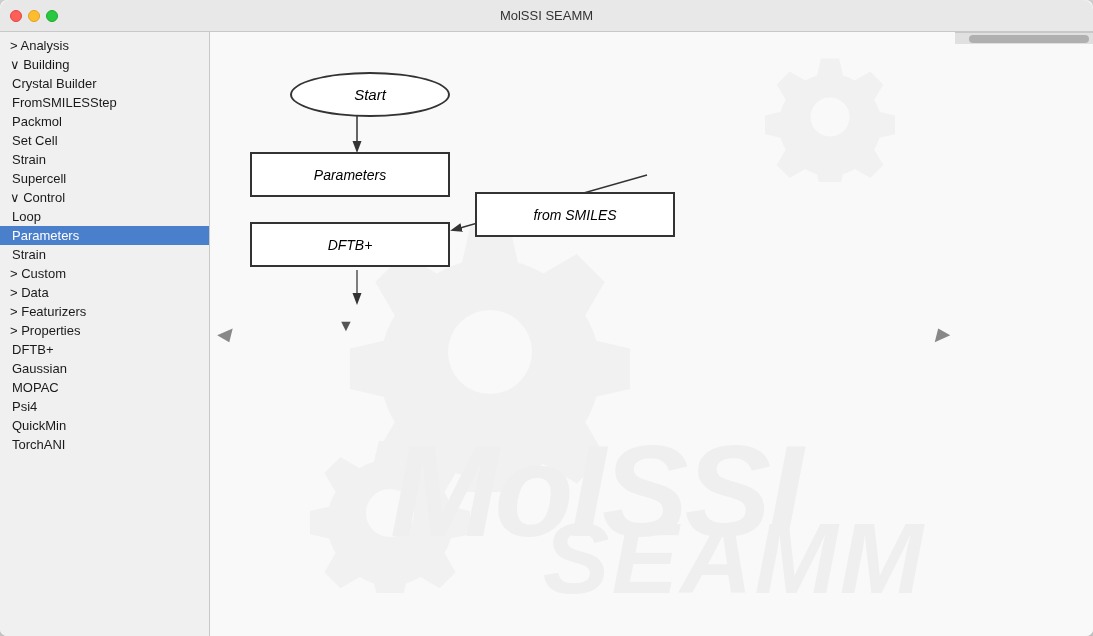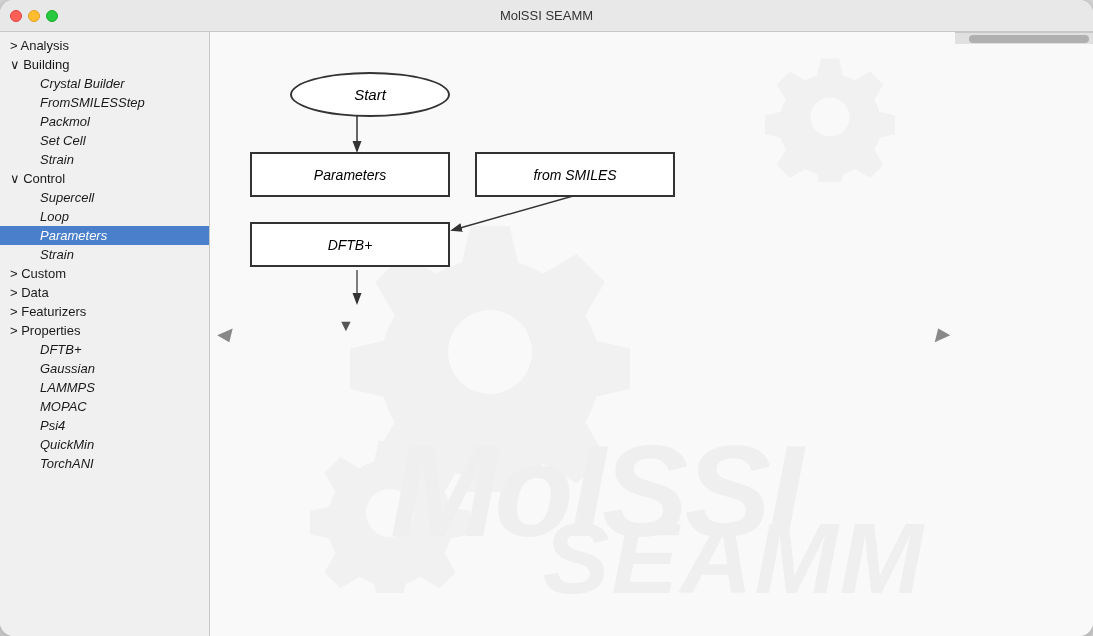--- a/index.html
+++ b/index.html
@@ -16,7 +16,7 @@
       width: 1093px;
       height: 636px;
       background: #f5f5f5;
-      border-radius: 14px;
+      border-radius: 7px;
       box-shadow: 0 4px 24px rgba(0,0,0,0.4);
       display: flex;
       flex-direction: column;

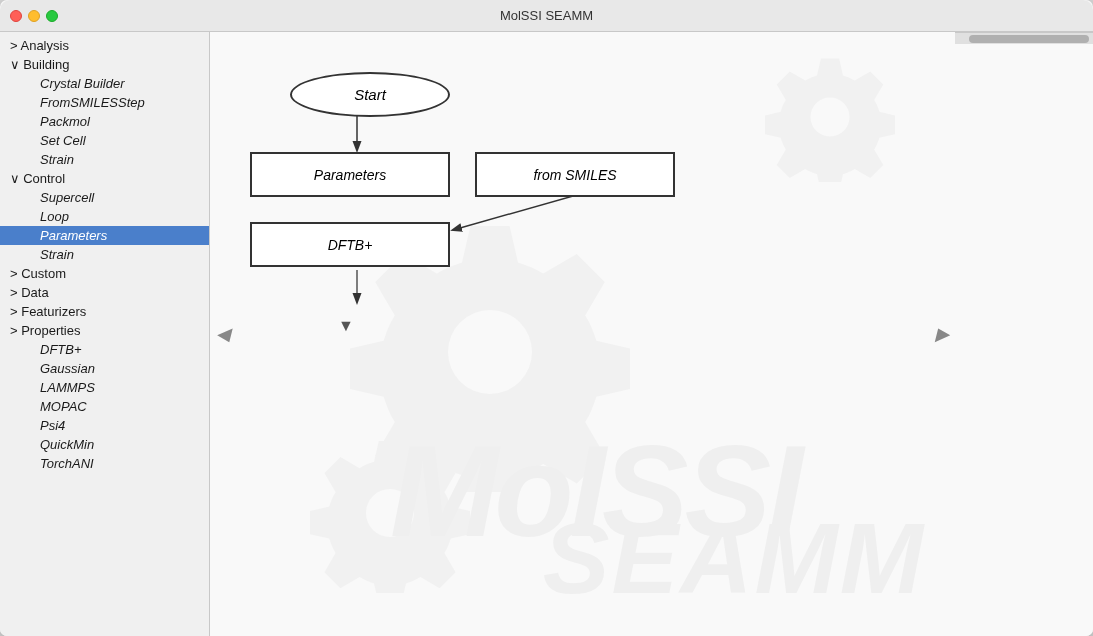--- a/index.html
+++ b/index.html
@@ -82,8 +82,7 @@
       font-weight: 400;
     }
     .sidebar-item.child {
-      padding-left: 40px;
-      font-style: italic;
+      padding-left: 12px;
     }
     .main-area {
       flex: 1;

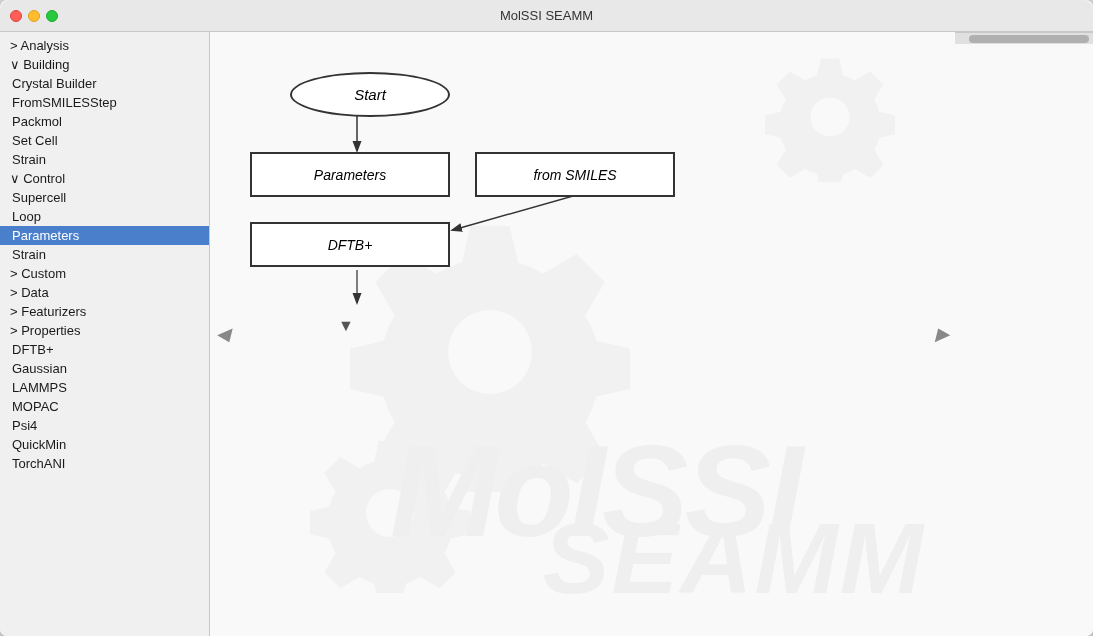--- a/index.html
+++ b/index.html
@@ -181,8 +181,8 @@
         <div class="sidebar-item child">Packmol</div>
         <div class="sidebar-item child">Set Cell</div>
         <div class="sidebar-item child">Strain</div>
+        <div class="sidebar-item child">Supercell</div>
         <div class="sidebar-item category">∨ Control</div>
-        <div class="sidebar-item child">Supercell</div>
         <div class="sidebar-item child">Loop</div>
         <div class="sidebar-item child active">Parameters</div>
         <div class="sidebar-item child">Strain</div>

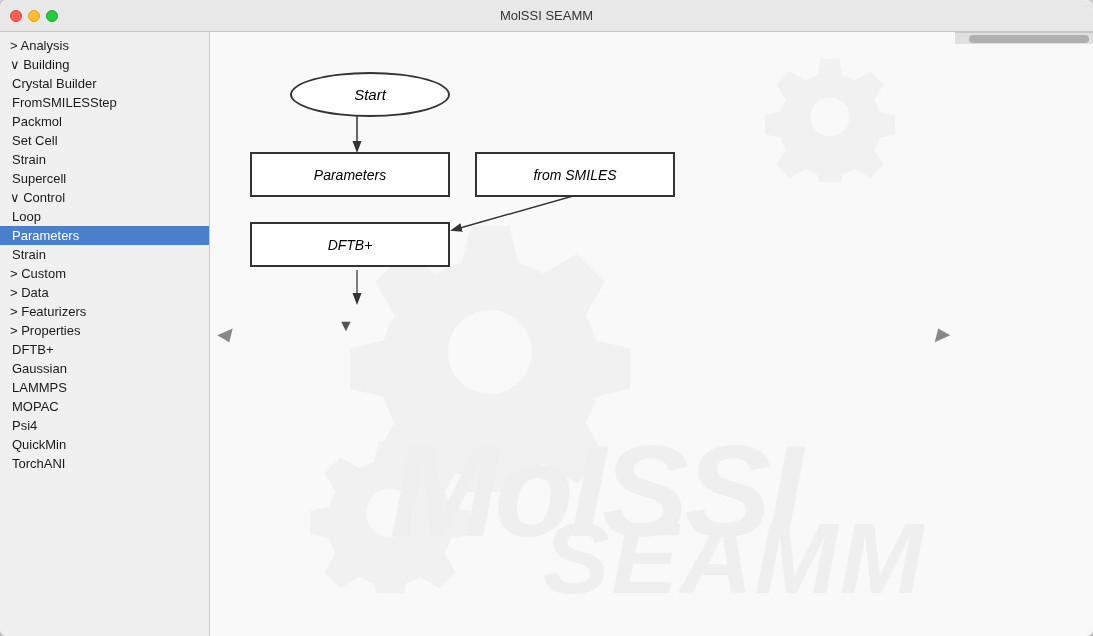--- a/index.html
+++ b/index.html
@@ -265,7 +265,7 @@
           <div style="
             width:200px; height:45px; border:2px solid #333;
             background:white; display:flex; align-items:center; justify-content:center;
-            font-size:14px;">
+            font-size:14px;margin-top:40px;">
             <span>from SMILES</span>
           </div>
         </div>

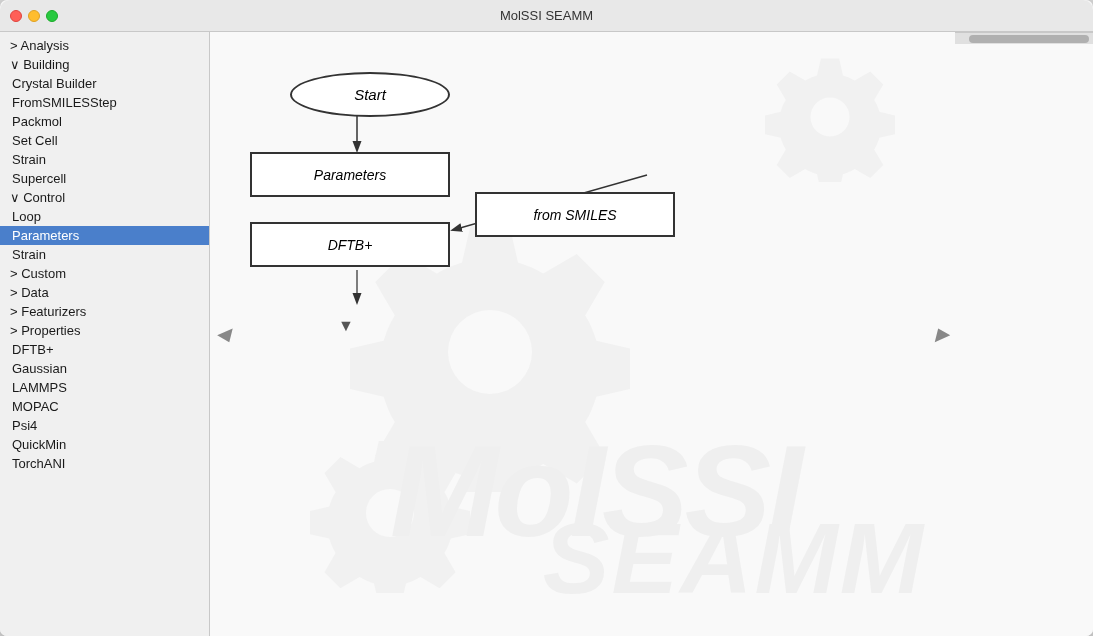--- a/index.html
+++ b/index.html
@@ -192,7 +192,6 @@
         <div class="sidebar-item category">&gt; Properties</div>
         <div class="sidebar-item child">DFTB+</div>
         <div class="sidebar-item child">Gaussian</div>
-        <div class="sidebar-item child">LAMMPS</div>
         <div class="sidebar-item child">MOPAC</div>
         <div class="sidebar-item child">Psi4</div>
         <div class="sidebar-item child">QuickMin</div>

